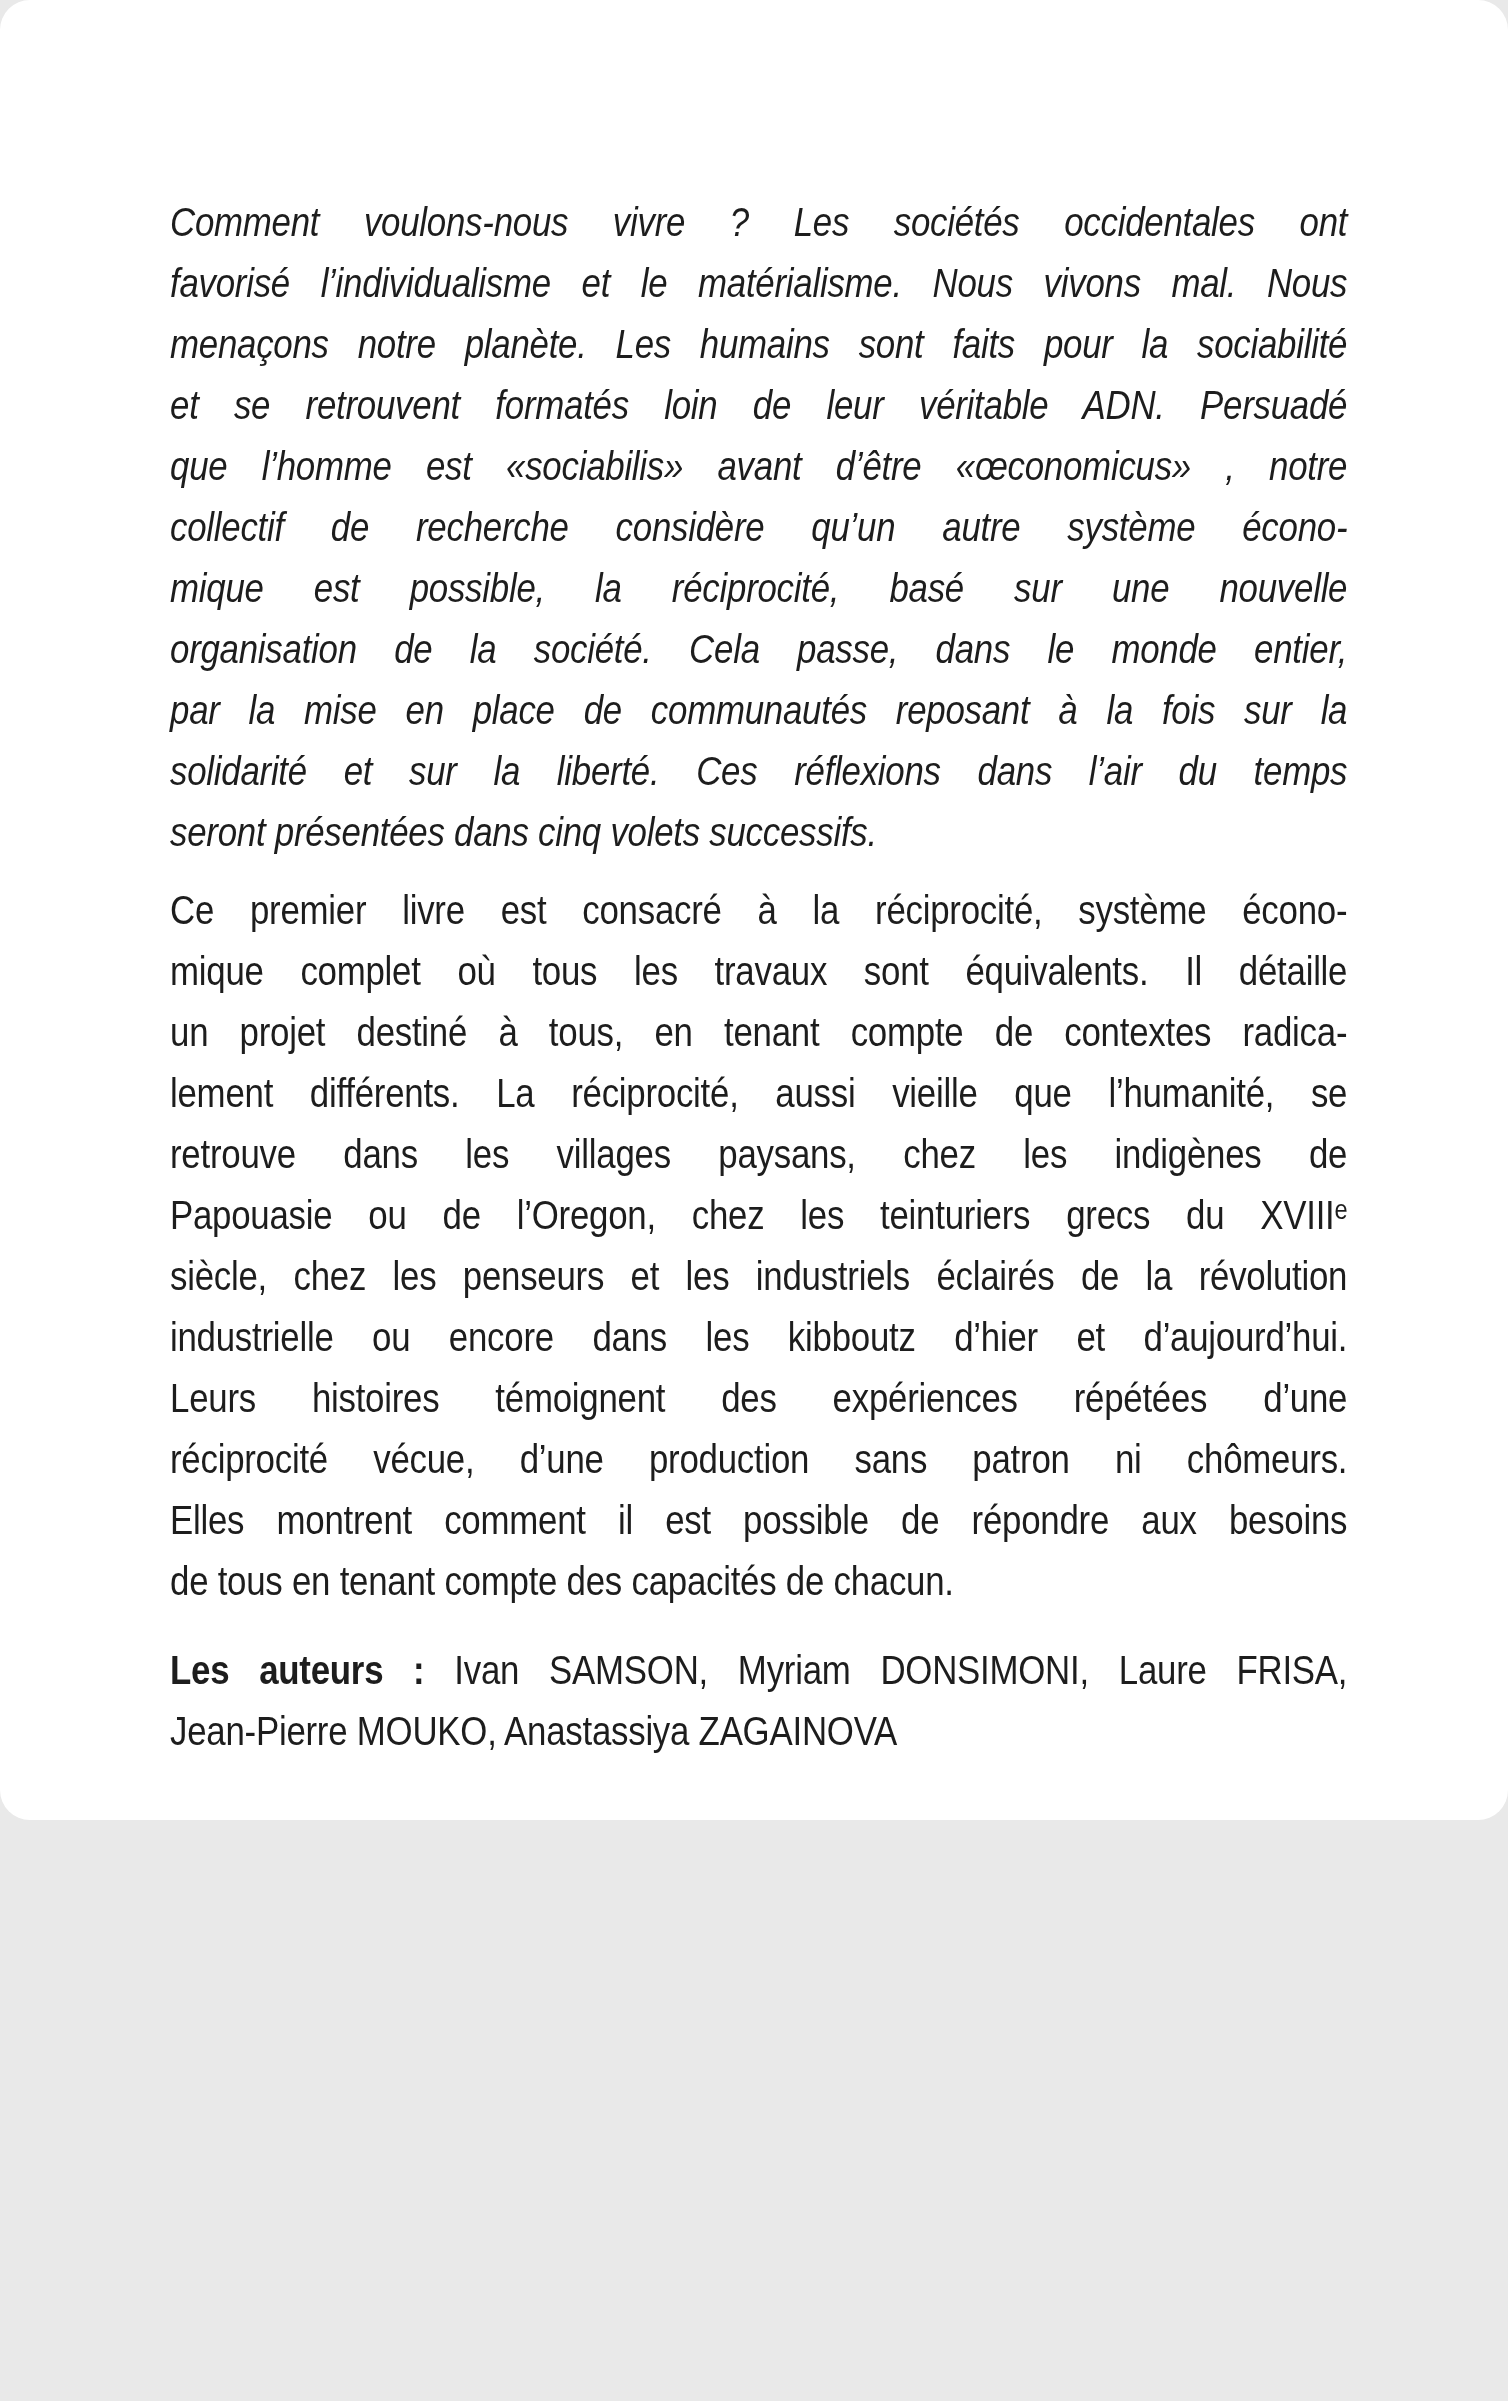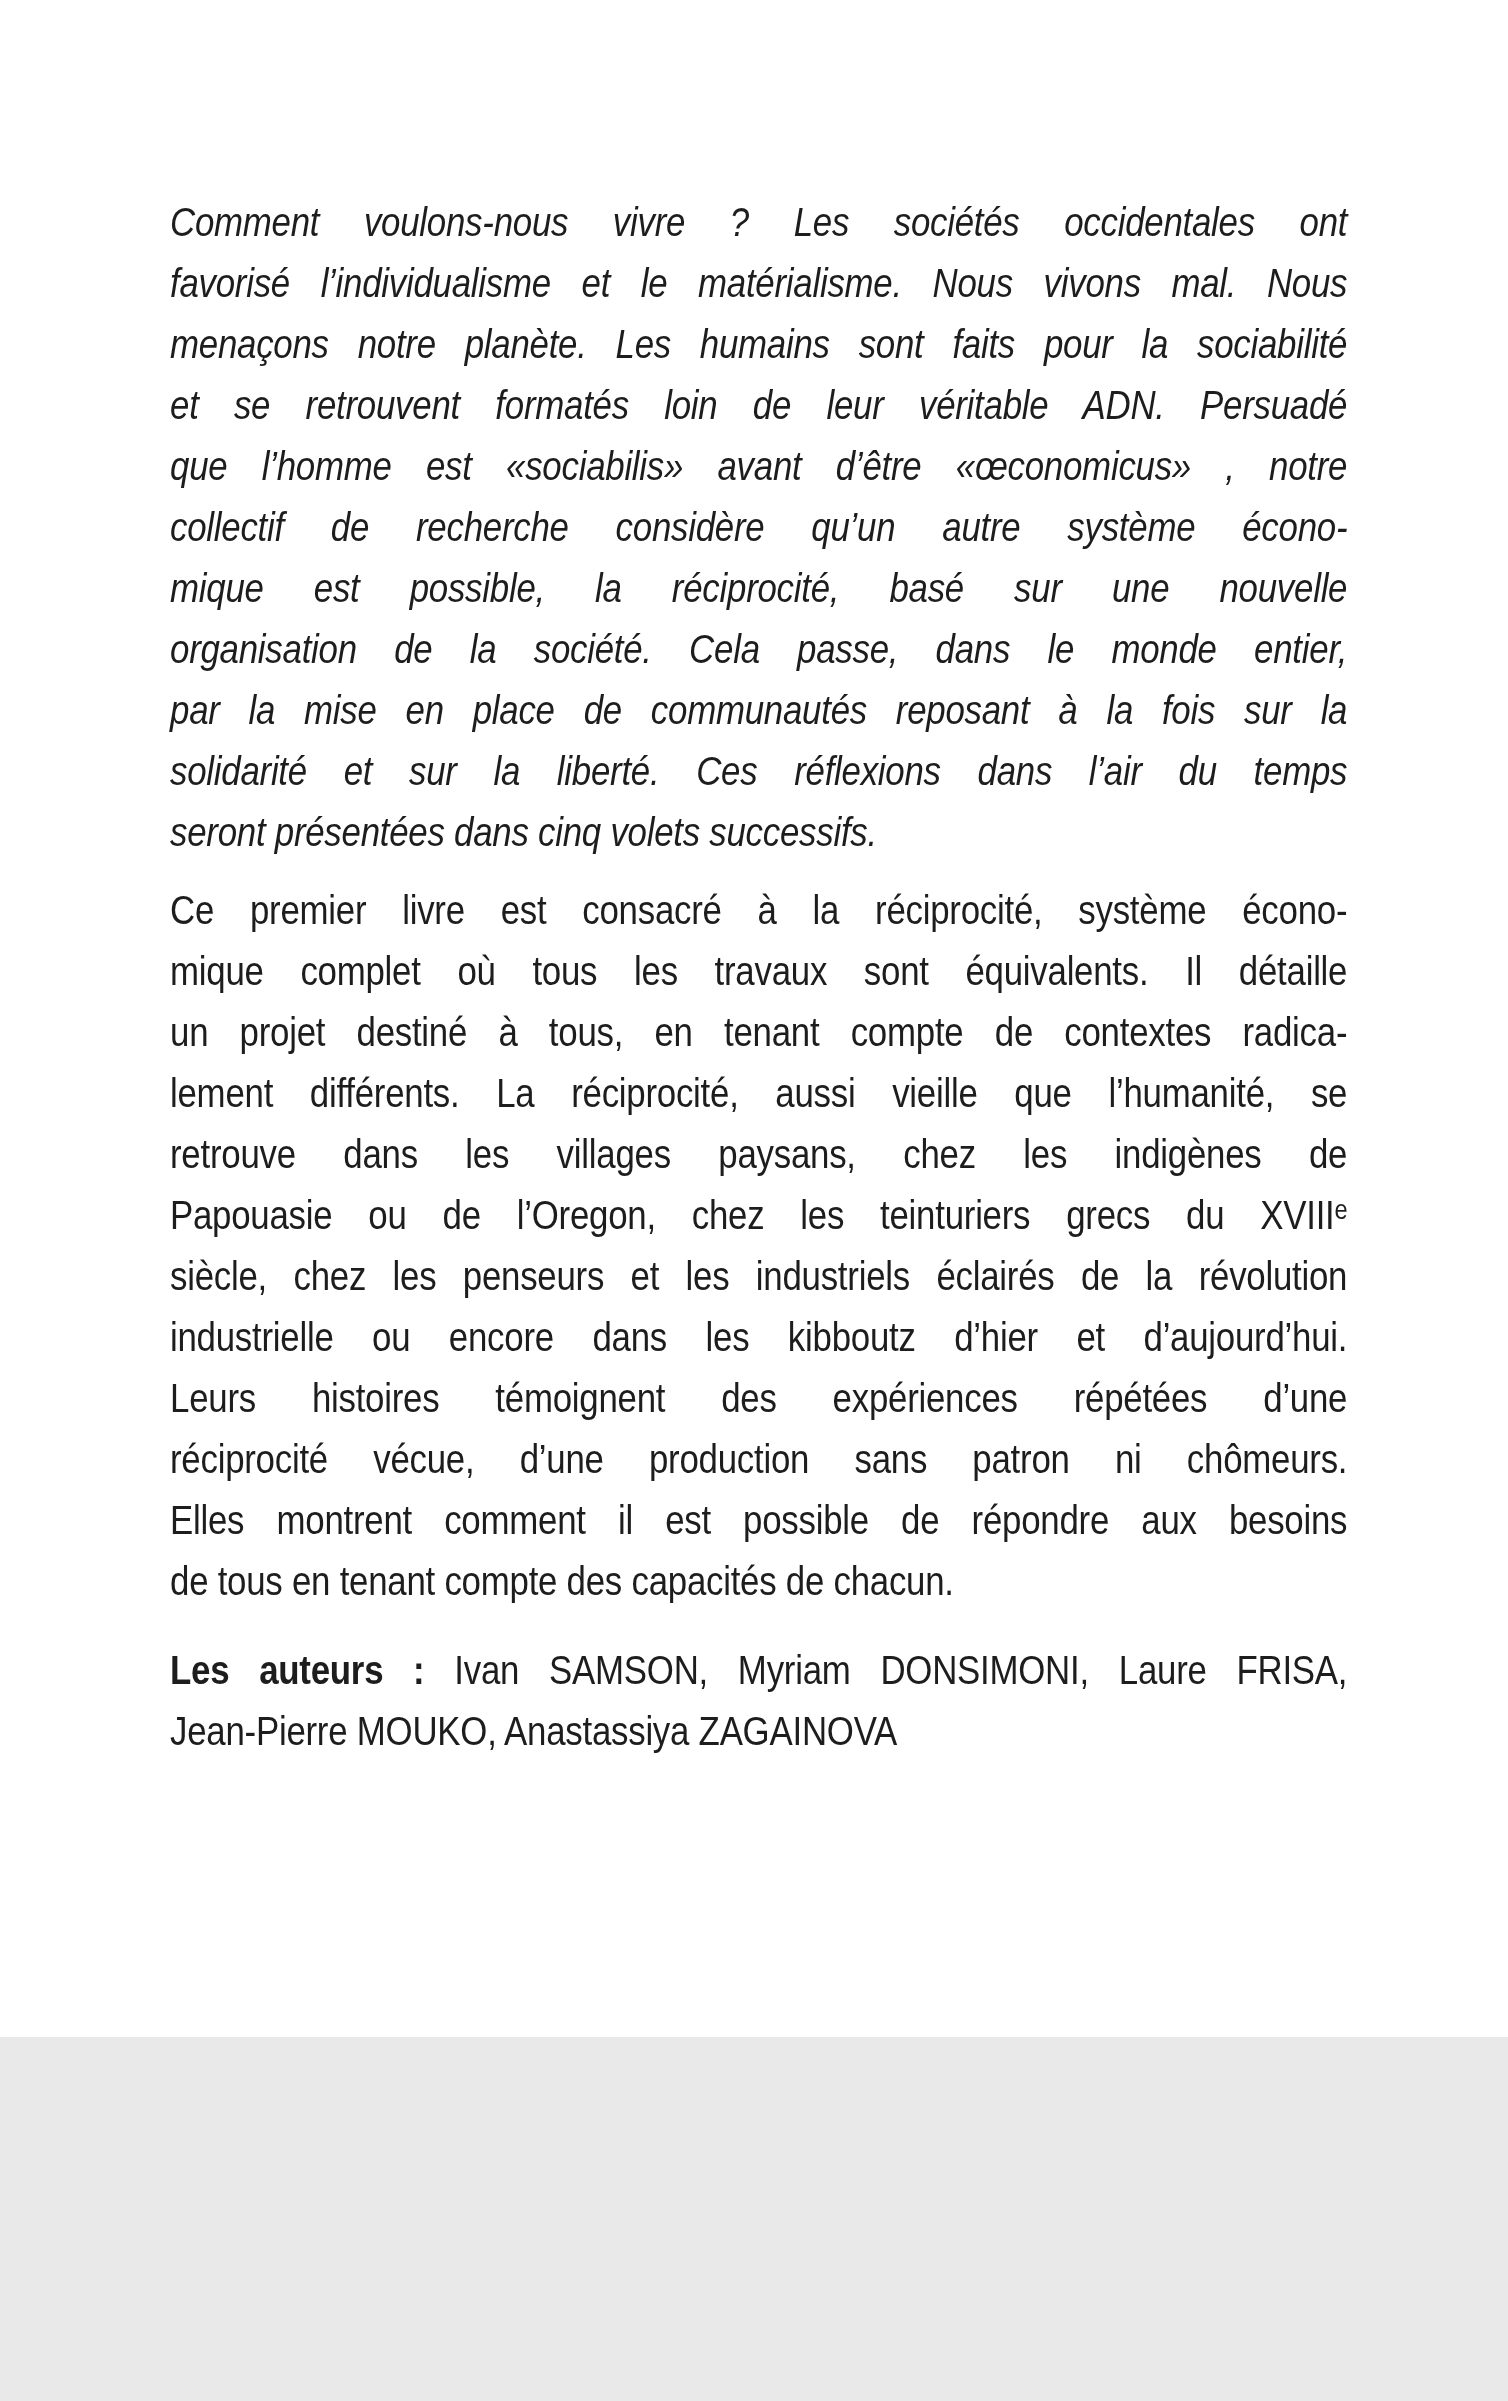--- a/index.html
+++ b/index.html
@@ -5,11 +5,12 @@
   html,body{margin:0;padding:0;background:#e9e9e9;}
   .page{
     position:relative;
-    width:1508px;height:2037px;
+    width:1508px;height:1820px;
     background:#ffffff;
     overflow:hidden;
     font-family:"Liberation Sans", sans-serif;
     color:#1b1b1b;
+    border-radius:30px;
   }
   
   .column{

